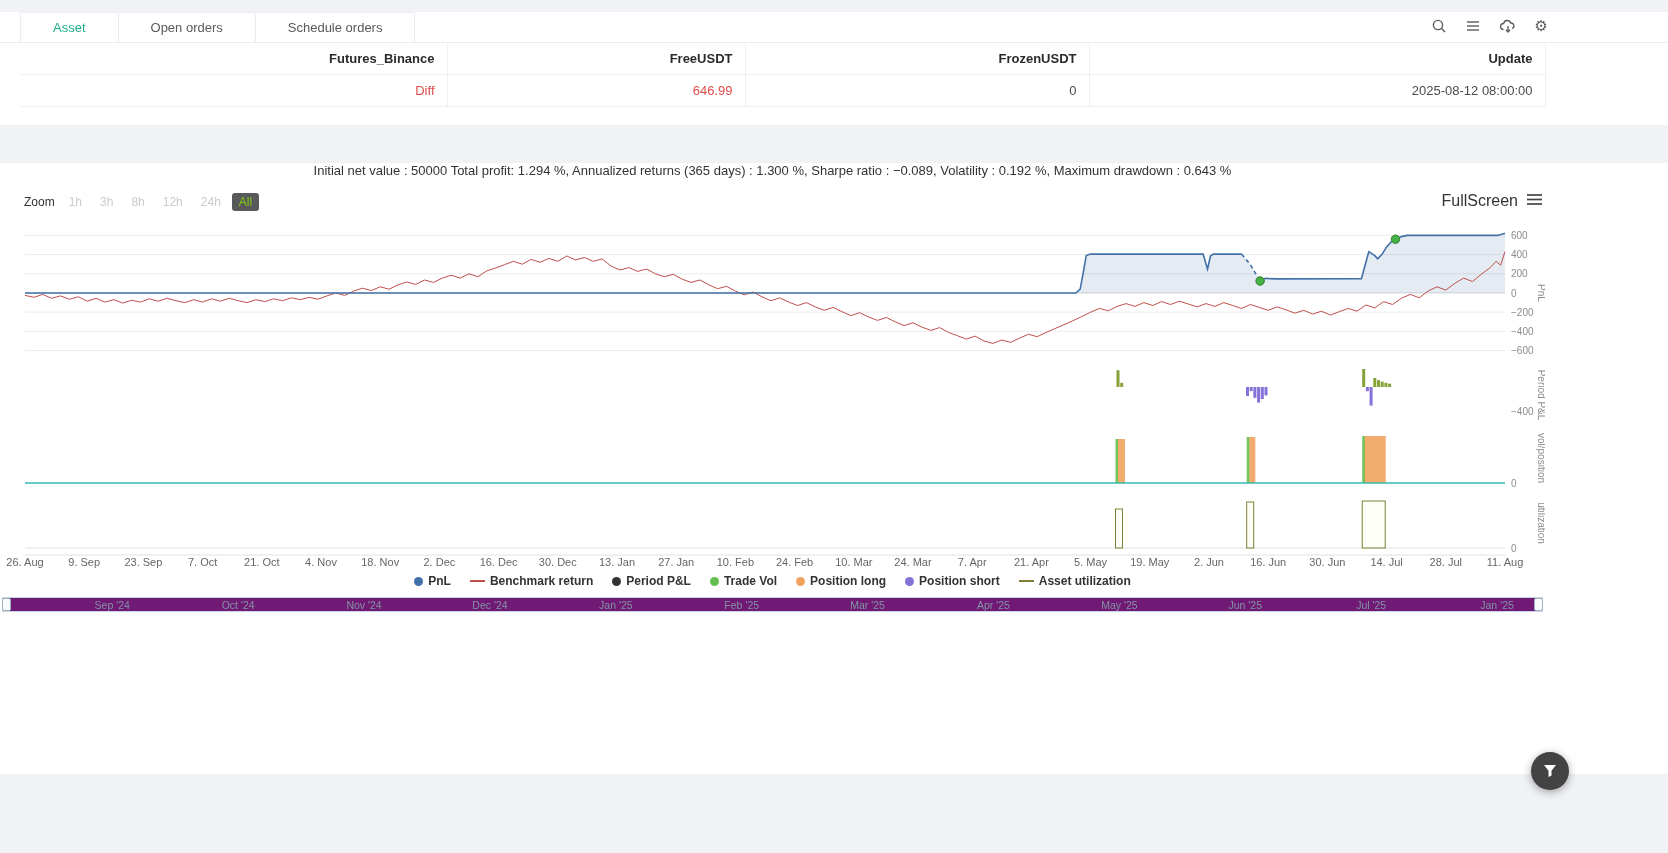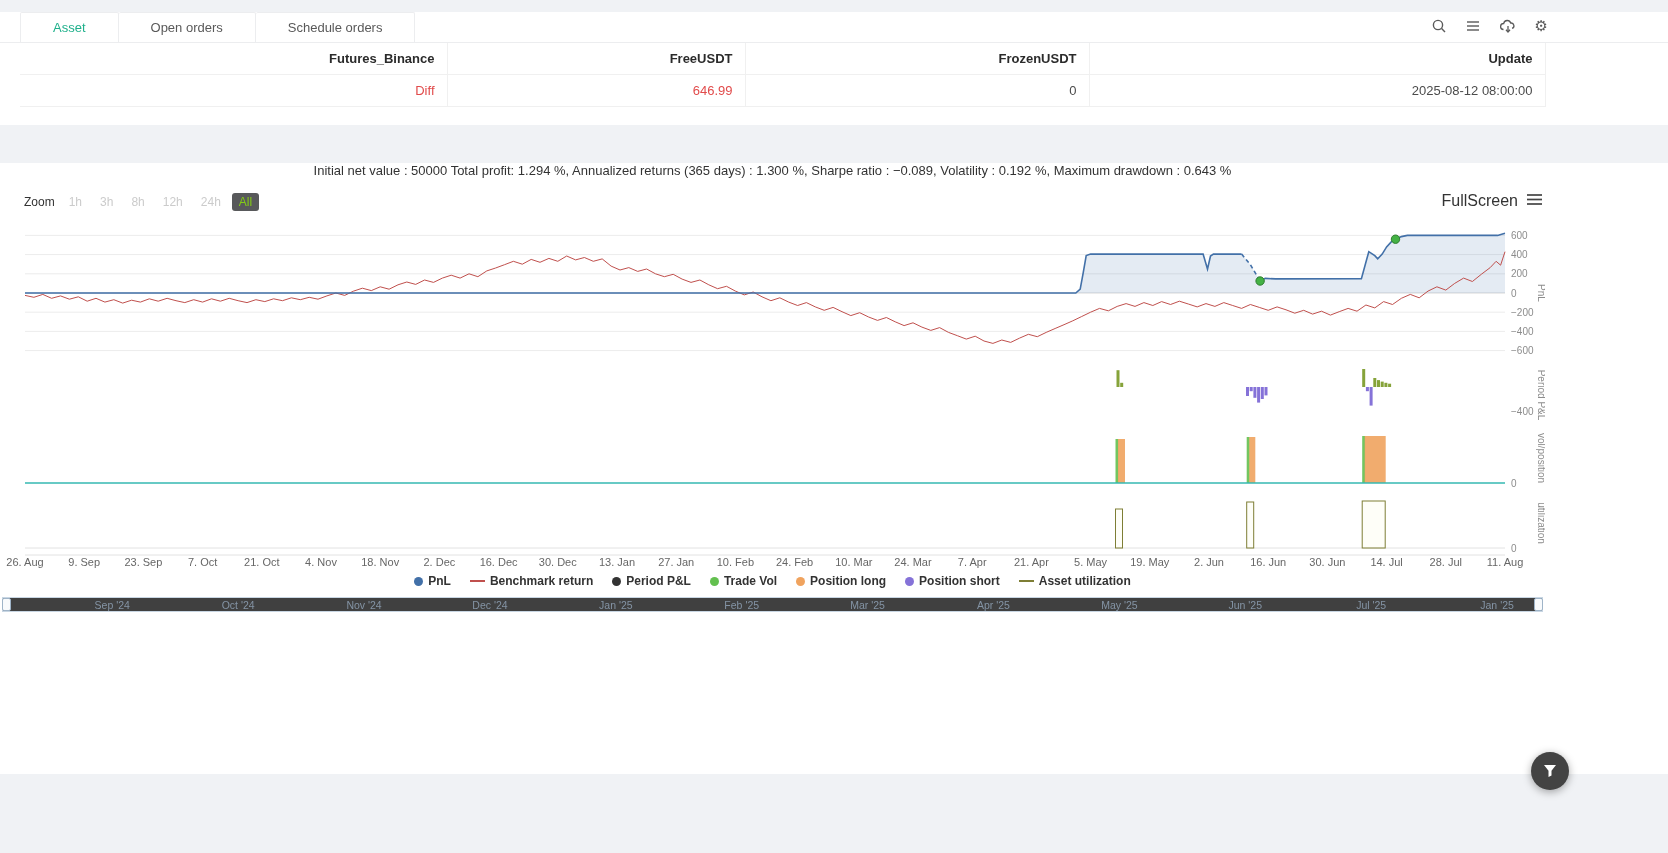--- a/index.html
+++ b/index.html
@@ -46,7 +46,7 @@
   .lg-dot{width:9px;height:9px;border-radius:50%;display:inline-block;margin-right:5px;}
   .lg-line{width:15px;height:2px;display:inline-block;margin-right:5px;}
 
-  .navigator{position:relative;margin:9px 0 0 2px;width:1541px;height:15px;background:#404040;border:1px solid #c8d6e3;box-sizing:border-box;}
+  .navigator{position:relative;margin:9px 0 0 2px;width:1541px;height:15px;background:#701a75;border:1px solid #c8d6e3;box-sizing:border-box;}
   .nav-label{position:absolute;top:1px;font-size:10.5px;color:#8494a5;transform:translateX(-50%);white-space:nowrap;}
   .handle{position:absolute;top:0;width:9px;height:13px;background:#f8fafc;border:1px solid #9fb4c8;border-radius:2px;box-sizing:border-box;cursor:ew-resize;}
   .handle.left{left:-1px;}

